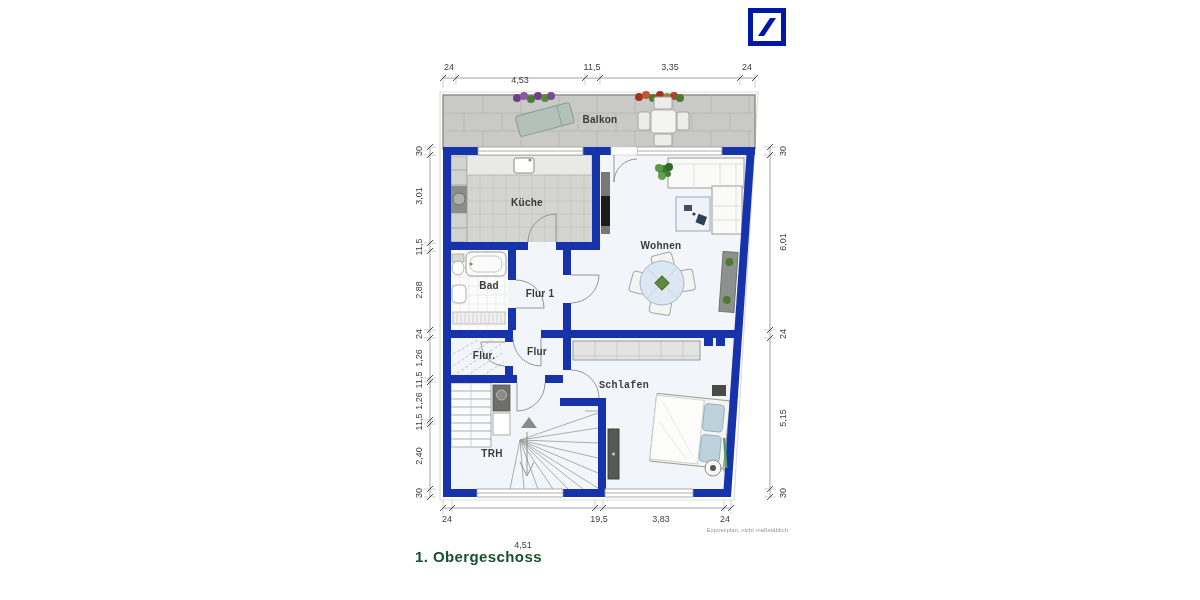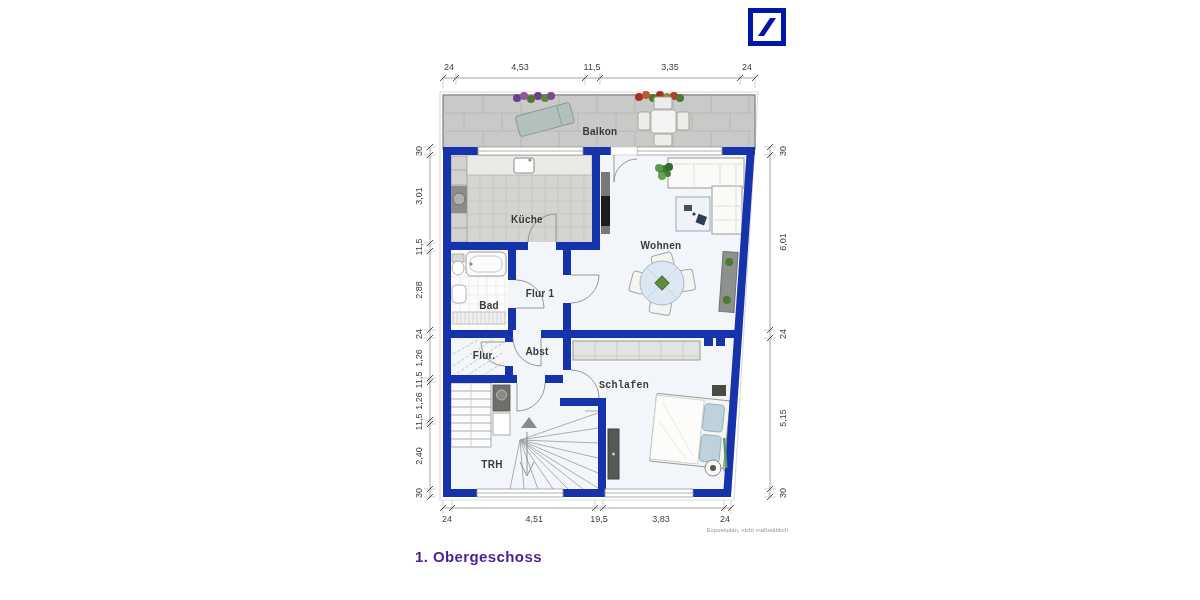--- a/index.html
+++ b/index.html
@@ -244,7 +244,7 @@
   <div class="lbl" style="left:492px;top:459px;">TRH</div>
 
   <div class="dim" style="left:449px;top:61px;">24</div>
-  <div class="dim" style="left:520px;top:61px;">4,53</div>
+  <div class="dim" style="left:520px;top:74px;">4,53</div>
   <div class="dim" style="left:592px;top:61px;">11,5</div>
   <div class="dim" style="left:670px;top:61px;">3,35</div>
   <div class="dim" style="left:747px;top:61px;">24</div>

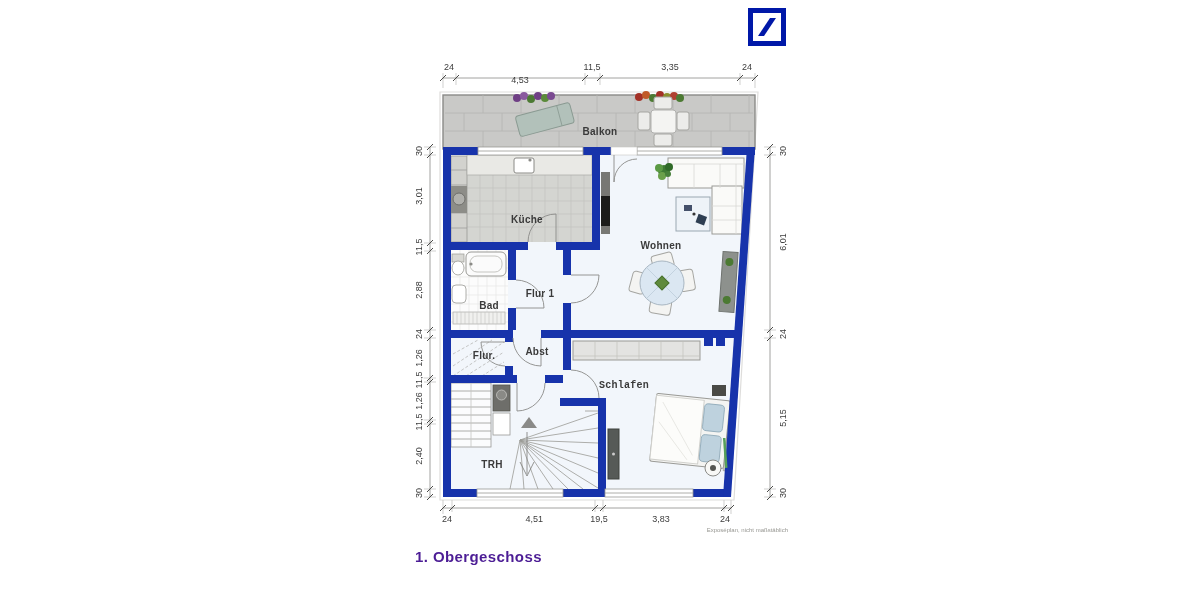--- a/index.html
+++ b/index.html
@@ -233,7 +233,7 @@
     </g>
   </svg>
 
-  <div class="lbl" style="left:600px;top:114px;margin-top:12px;">Balkon</div>
+  <div class="lbl" style="left:600px;top:114px;">Balkon</div>
   <div class="lbl" style="left:527px;top:214px;">Küche</div>
   <div class="lbl" style="left:661px;top:240px;">Wohnen</div>
   <div class="lbl" style="left:489px;top:300px;">Bad</div>

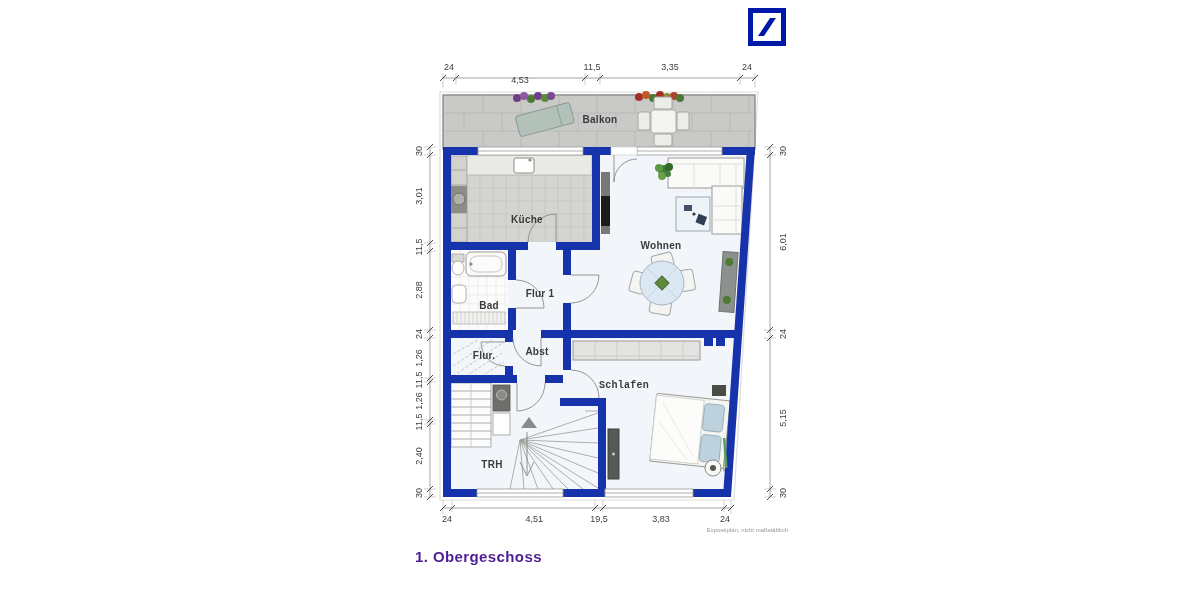--- a/index.html
+++ b/index.html
@@ -234,7 +234,7 @@
   </svg>
 
   <div class="lbl" style="left:600px;top:114px;">Balkon</div>
-  <div class="lbl" style="left:527px;top:214px;">Küche</div>
+  <div class="lbl" style="left:527px;top:197px;">Küche</div>
   <div class="lbl" style="left:661px;top:240px;">Wohnen</div>
   <div class="lbl" style="left:489px;top:300px;">Bad</div>
   <div class="lbl" style="left:540px;top:288px;">Flur 1</div>

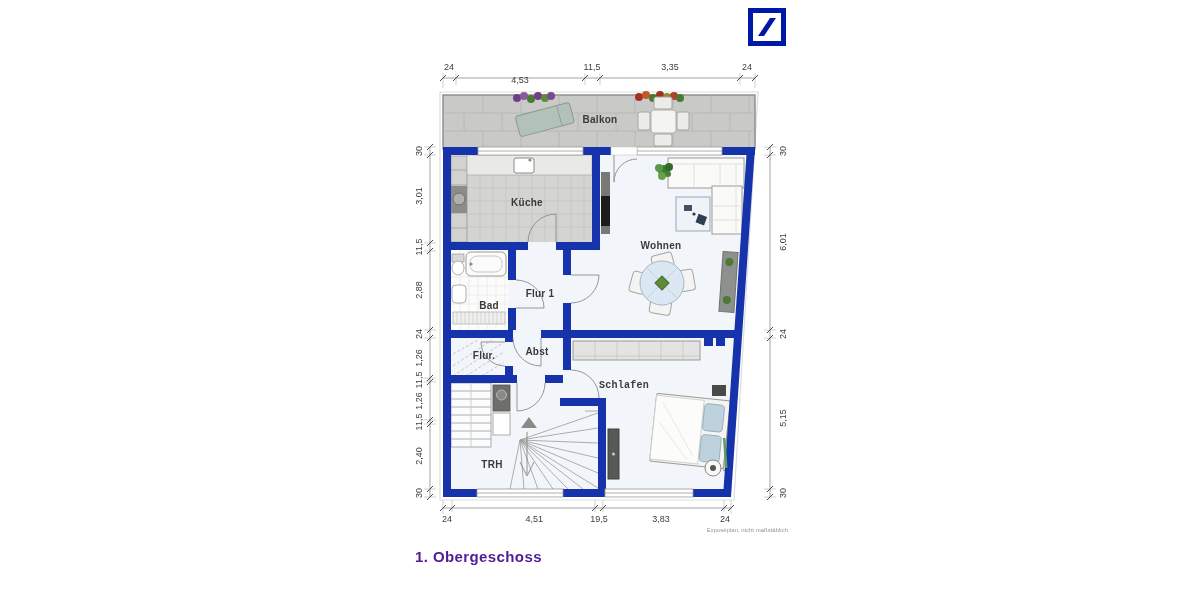--- a/index.html
+++ b/index.html
@@ -236,7 +236,7 @@
   <div class="lbl" style="left:600px;top:114px;">Balkon</div>
   <div class="lbl" style="left:527px;top:197px;">Küche</div>
   <div class="lbl" style="left:661px;top:240px;">Wohnen</div>
-  <div class="lbl" style="left:489px;top:300px;">Bad</div>
+  <div class="lbl" style="left:489px;top:280px;">Bad</div>
   <div class="lbl" style="left:540px;top:288px;">Flur 1</div>
   <div class="lbl" style="left:484px;top:350px;">Flur.</div>
   <div class="lbl" style="left:537px;top:346px;">Abst</div>

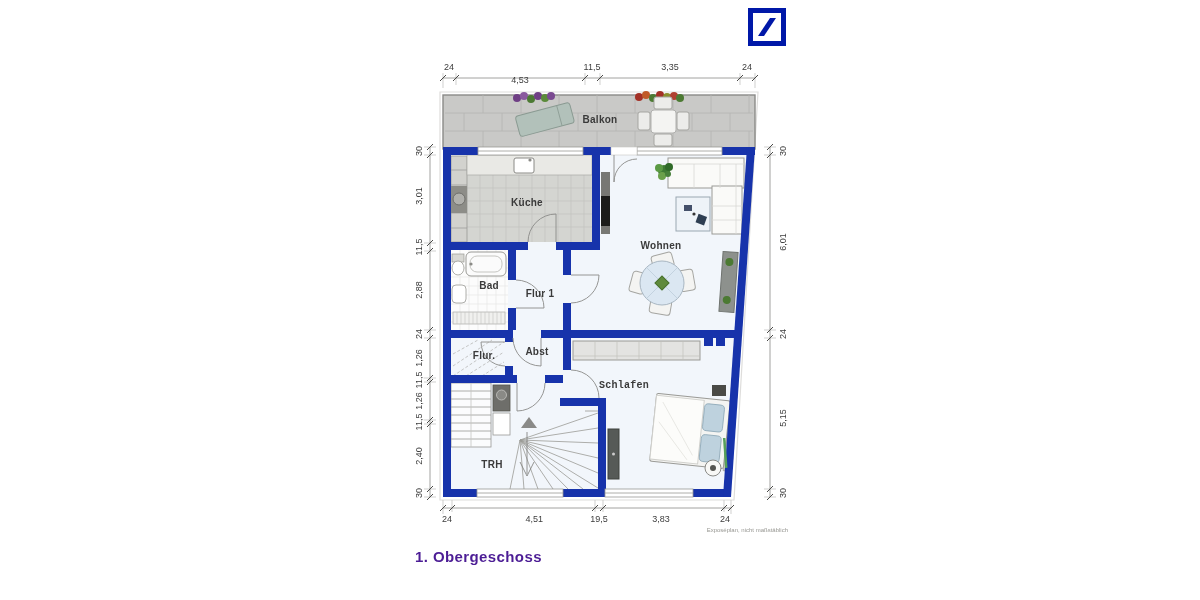--- a/index.html
+++ b/index.html
@@ -239,7 +239,7 @@
   <div class="lbl" style="left:489px;top:280px;">Bad</div>
   <div class="lbl" style="left:540px;top:288px;">Flur 1</div>
   <div class="lbl" style="left:484px;top:350px;">Flur.</div>
-  <div class="lbl" style="left:537px;top:346px;">Abst</div>
+  <div class="lbl" style="left:537px;top:346px;">Flur</div>
   <div class="lbl" style="left:624px;top:380px;font-family:Liberation Mono, monospace;">Schlafen</div>
   <div class="lbl" style="left:492px;top:459px;">TRH</div>
 

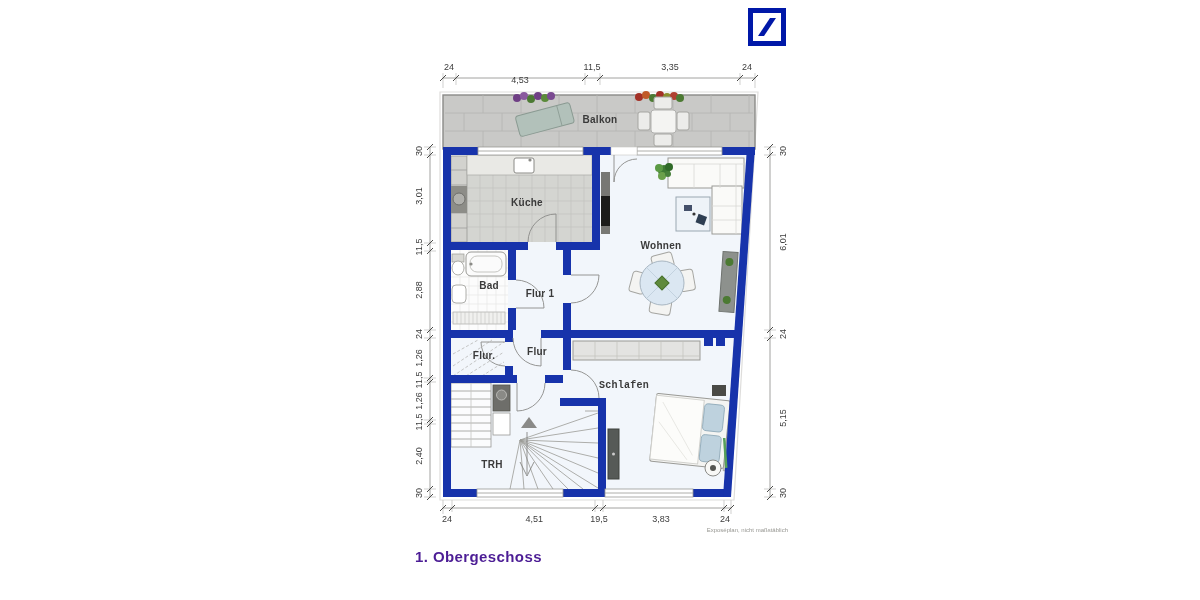--- a/index.html
+++ b/index.html
@@ -241,7 +241,7 @@
   <div class="lbl" style="left:484px;top:350px;">Flur.</div>
   <div class="lbl" style="left:537px;top:346px;">Flur</div>
   <div class="lbl" style="left:624px;top:380px;font-family:Liberation Mono, monospace;">Schlafen</div>
-  <div class="lbl" style="left:492px;top:459px;">TRH</div>
+  <div class="lbl" style="left:492px;top:448px;">TRH</div>
 
   <div class="dim" style="left:449px;top:61px;">24</div>
   <div class="dim" style="left:520px;top:74px;">4,53</div>

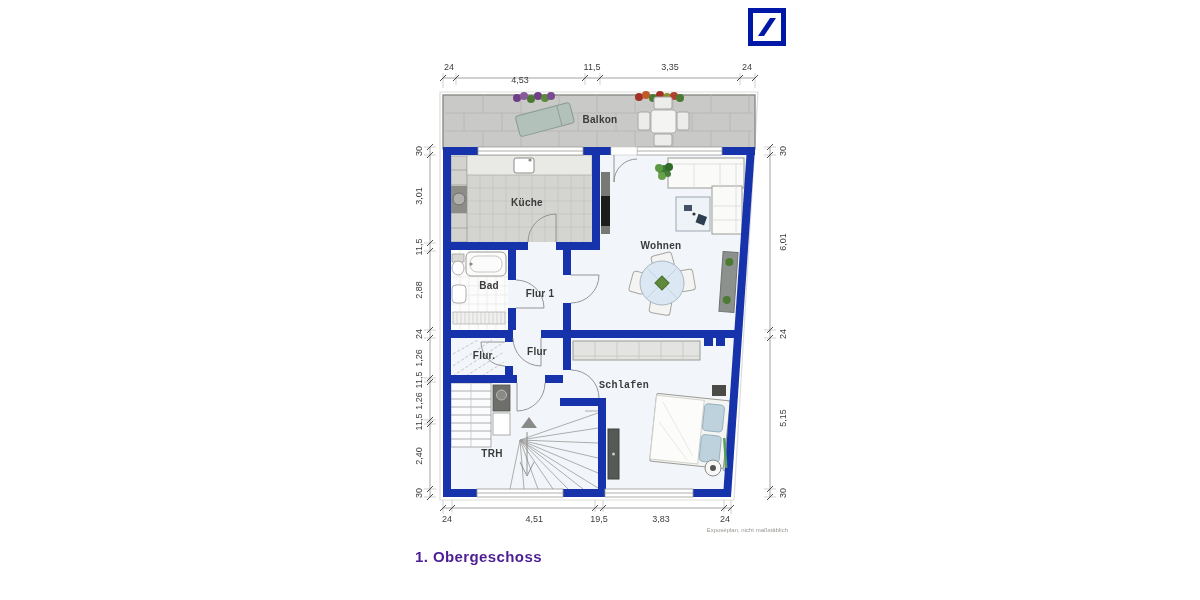--- a/index.html
+++ b/index.html
@@ -250,7 +250,7 @@
   <div class="dim" style="left:747px;top:61px;">24</div>
 
   <div class="dim" style="left:447px;top:513px;">24</div>
-  <div class="dim" style="left:523px;top:513px;text-align:right;">4,51</div>
+  <div class="dim" style="left:523px;top:539px;">4,51</div>
   <div class="dim" style="left:599px;top:513px;">19,5</div>
   <div class="dim" style="left:661px;top:513px;">3,83</div>
   <div class="dim" style="left:725px;top:513px;">24</div>

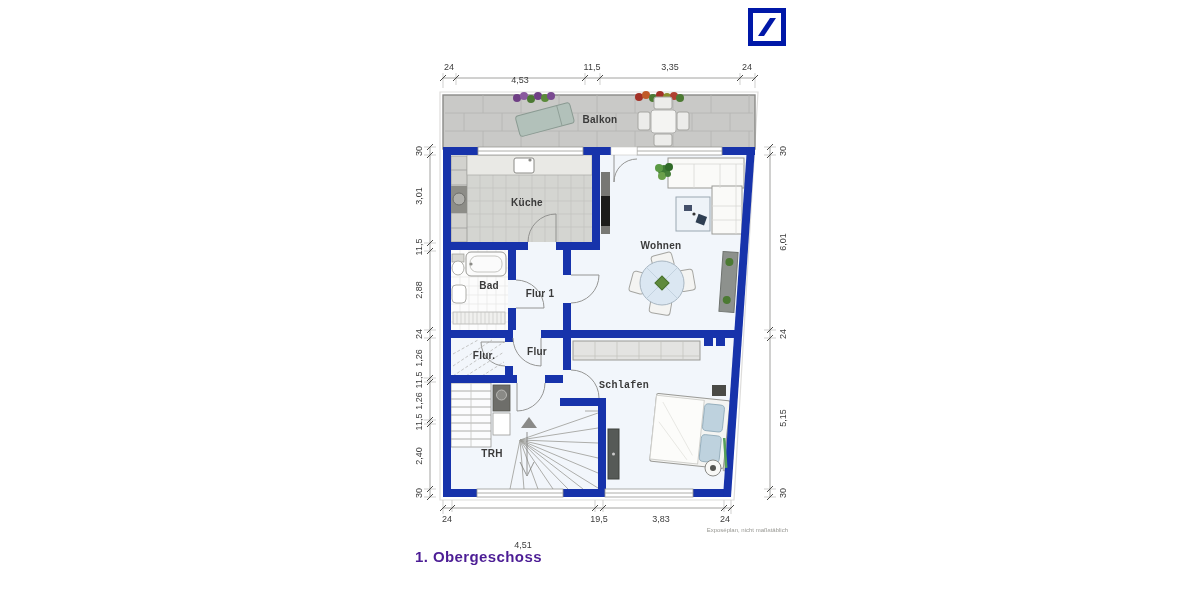--- a/index.html
+++ b/index.html
@@ -13,7 +13,7 @@
   .dimv{position:absolute;width:26px;height:12px;text-align:center;
         font-size:9px;color:#3c3c3c;line-height:12px;transform:rotate(-90deg);}
   .title{position:absolute;left:415px;top:548px;font-size:15px;font-weight:bold;
-         color:#4c1d95;letter-spacing:.4px;}
+         color:#14532d;letter-spacing:.4px;}
   .footnote{position:absolute;left:668px;top:527px;width:120px;text-align:right;
             font-size:6px;color:#979792;}
   .logo{position:absolute;left:748px;top:8px;width:38px;height:38px;}

